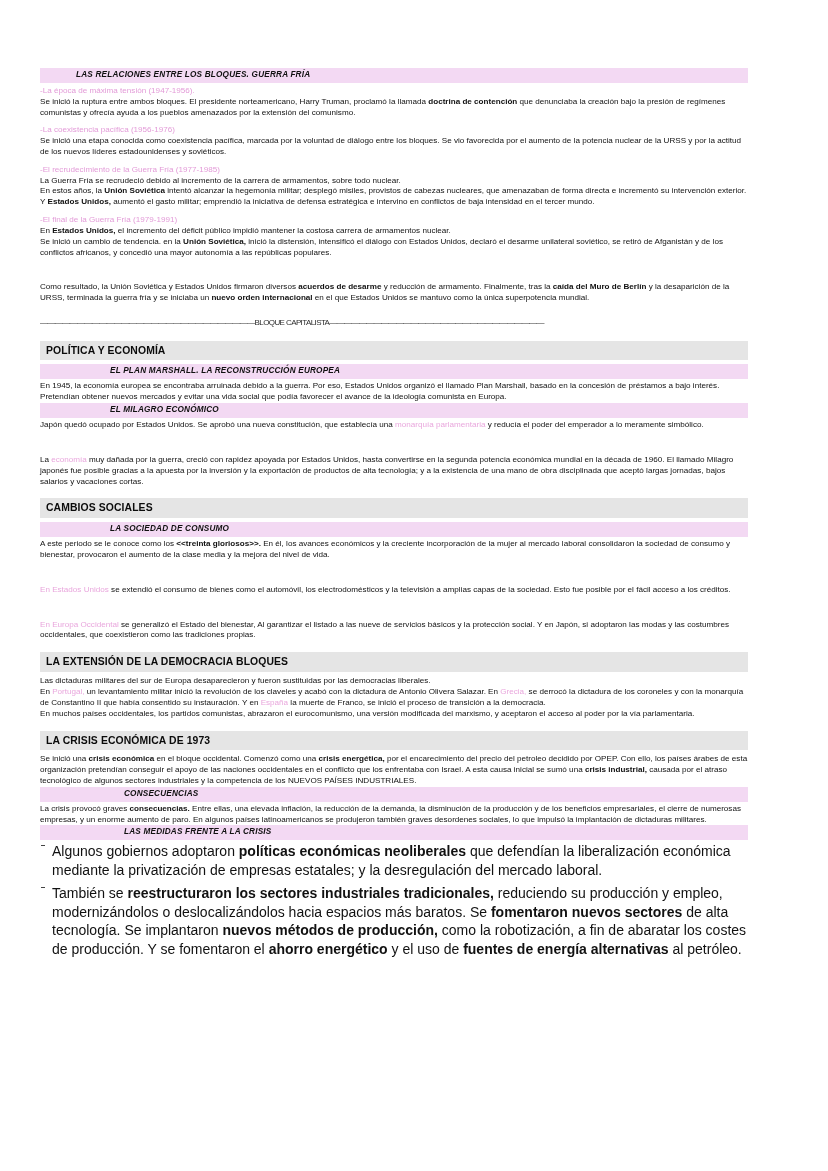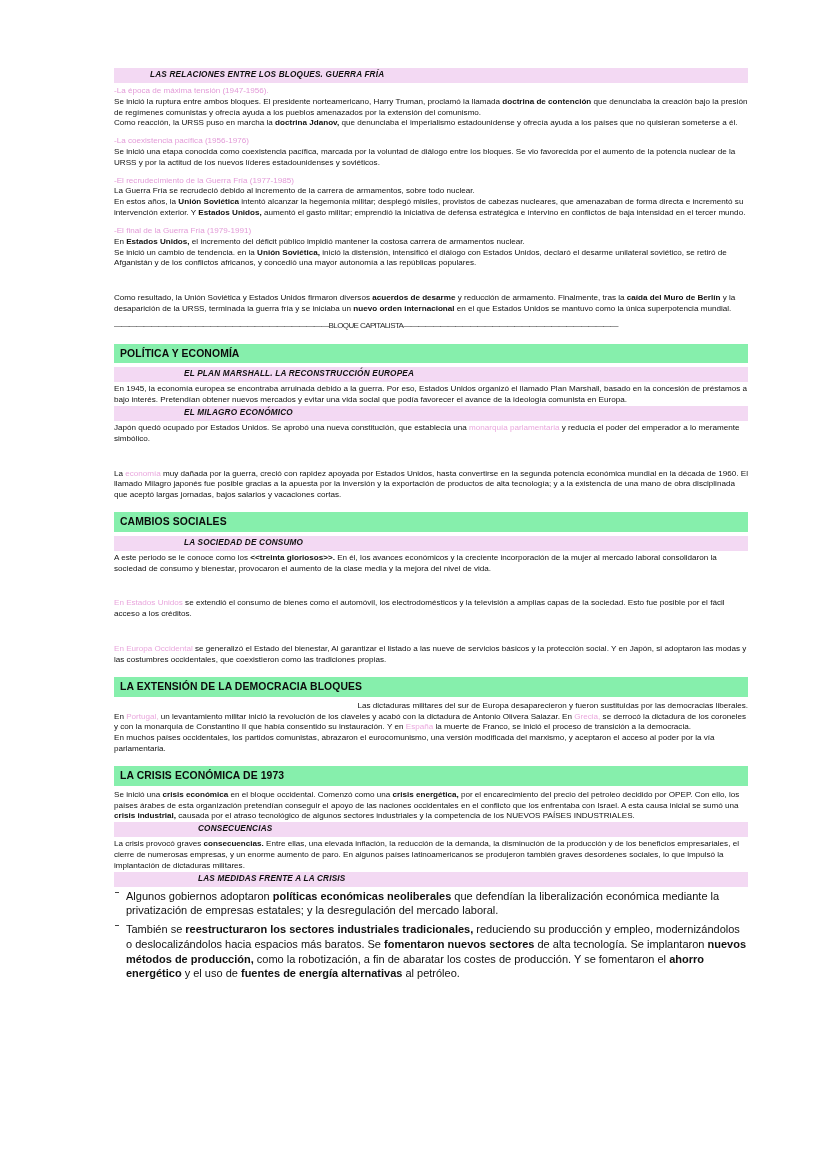--- a/index.html
+++ b/index.html
@@ -17,7 +17,7 @@
     width: 828px;
     min-height: 1171px;
     box-sizing: border-box;
-    padding: 68px 80px 40px 114px;
+    padding: 68px 80px 40px 40px;
     position: relative;
   }
   .doc {

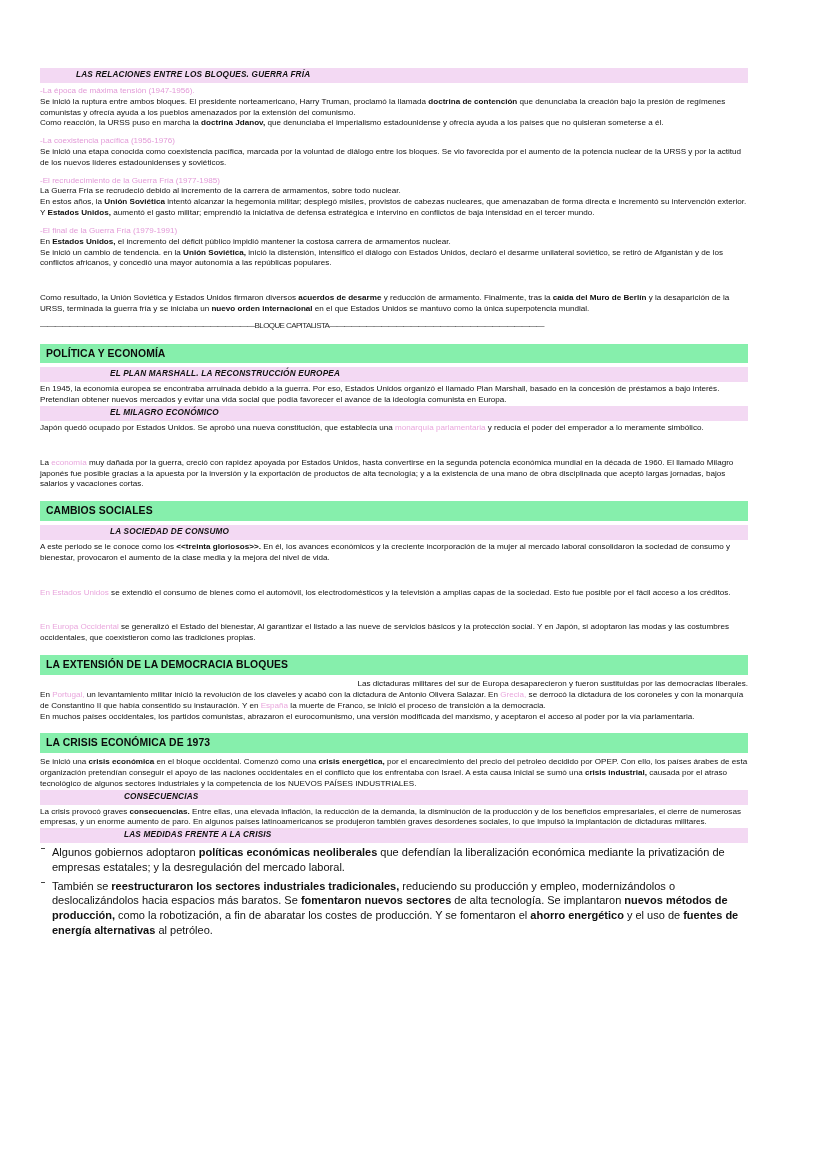--- a/index.html
+++ b/index.html
@@ -110,7 +110,6 @@
 
     <div class="subhead first">-La época de máxima tensión (1947-1956).</div>
     <p><span>Se inició la ruptura entre ambos bloques. El presidente norteamericano, Harry Truman, proclamó la llamada </span><b>doctrina de contención</b><span> que denunciaba la creación bajo la presión de regímenes comunistas y ofrecía ayuda a los pueblos amenazados por la extensión del comunismo.</span></p>
-    <p><span>Como reacción, la URSS puso en marcha la </span><b>doctrina Jdanov,</b><span> que denunciaba el imperialismo estadounidense y ofrecía ayuda a los países que no quisieran someterse a él.</span></p>
 
     <div class="subhead">-La coexistencia pacífica (1956-1976)</div>
     <p>Se inició una etapa conocida como coexistencia pacífica, marcada por la voluntad de diálogo entre los bloques. Se vio favorecida por el aumento de la potencia nuclear de la URSS y por la actitud de los nuevos líderes estadounidenses y soviéticos.</p>

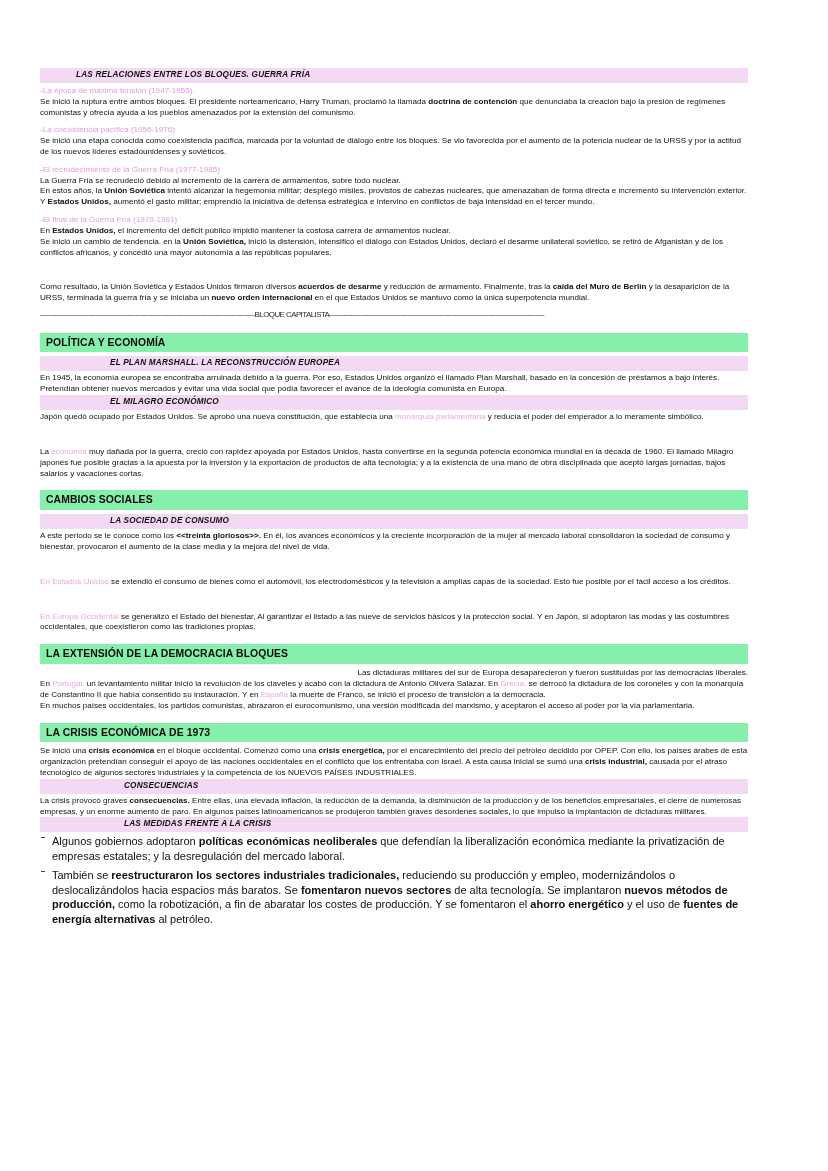--- a/index.html
+++ b/index.html
@@ -69,7 +69,7 @@
   b { font-weight: bold; }
   .pink { color: #e9a7dd; }
   .divider {
-    margin: 6px 0 12px 0;
+    margin: 14px 0 12px 0;
     font-size: 8px;
     color: #2b2b2b;
     letter-spacing: -0.6px;

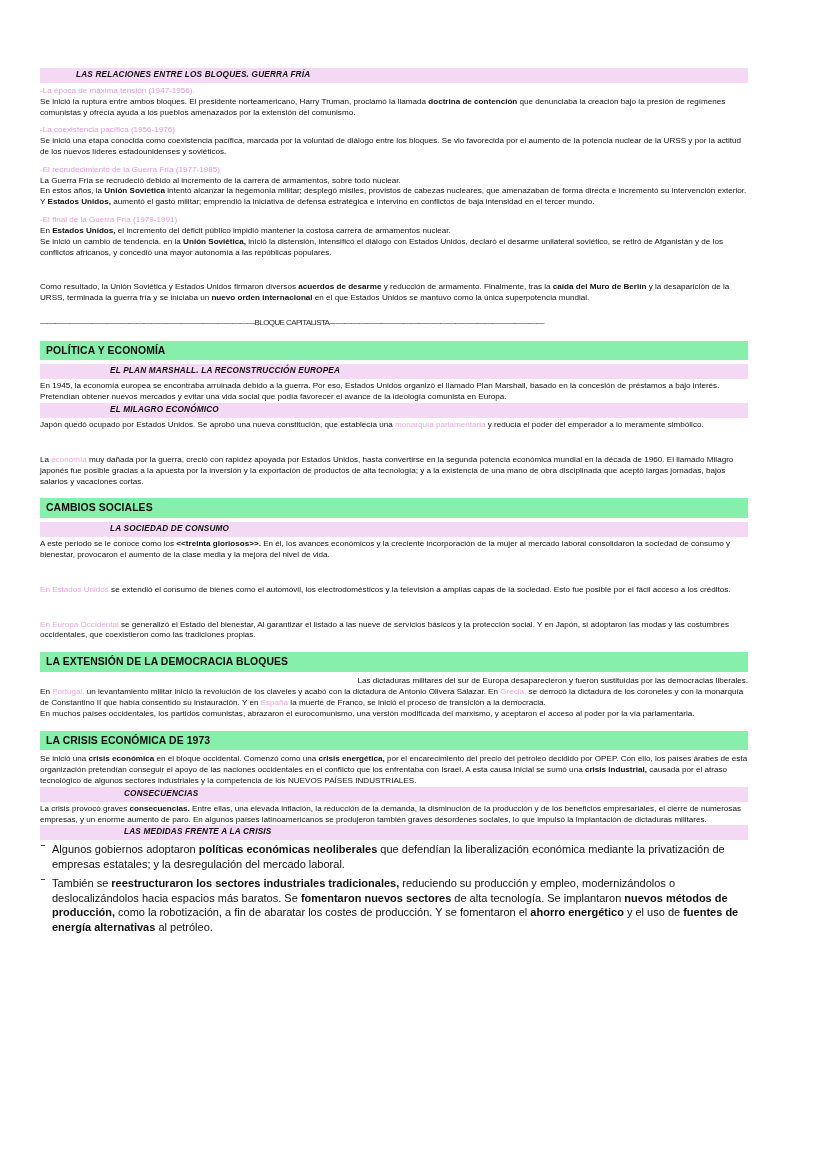--- a/index.html
+++ b/index.html
@@ -31,7 +31,7 @@
     margin: 0 0 2px 0;
   }
   .bar-lg {
-    background: #86efac;
+    background: #e5e5e5;
     padding: 3px 4px 3px 6px;
     margin: 11px 0 4px 0;
   }

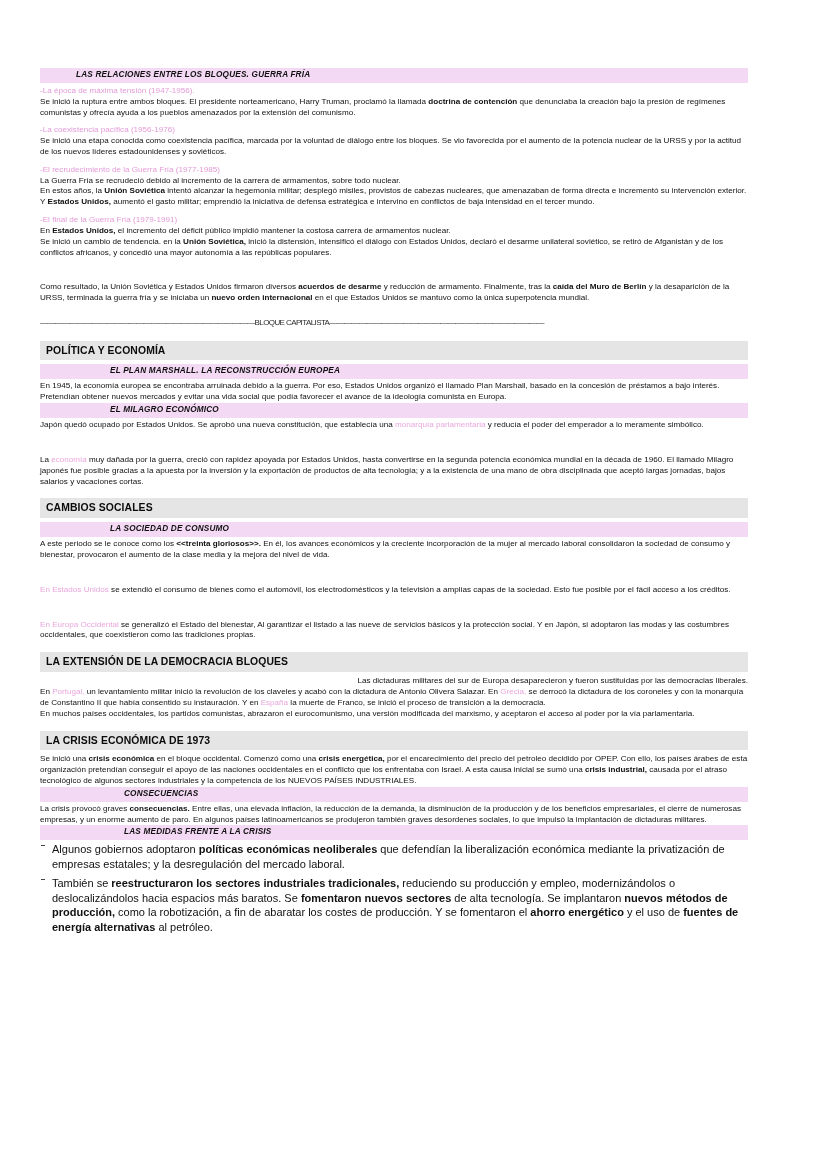--- a/index.html
+++ b/index.html
@@ -65,7 +65,7 @@
     text-align: left;
   }
   p.gap { margin-top: 24px; }
-  p.gap-sm { margin-top: 4px; text-align: right; }
+  p.gap-sm { margin-top: 4px; }
   b { font-weight: bold; }
   .pink { color: #e9a7dd; }
   .divider {

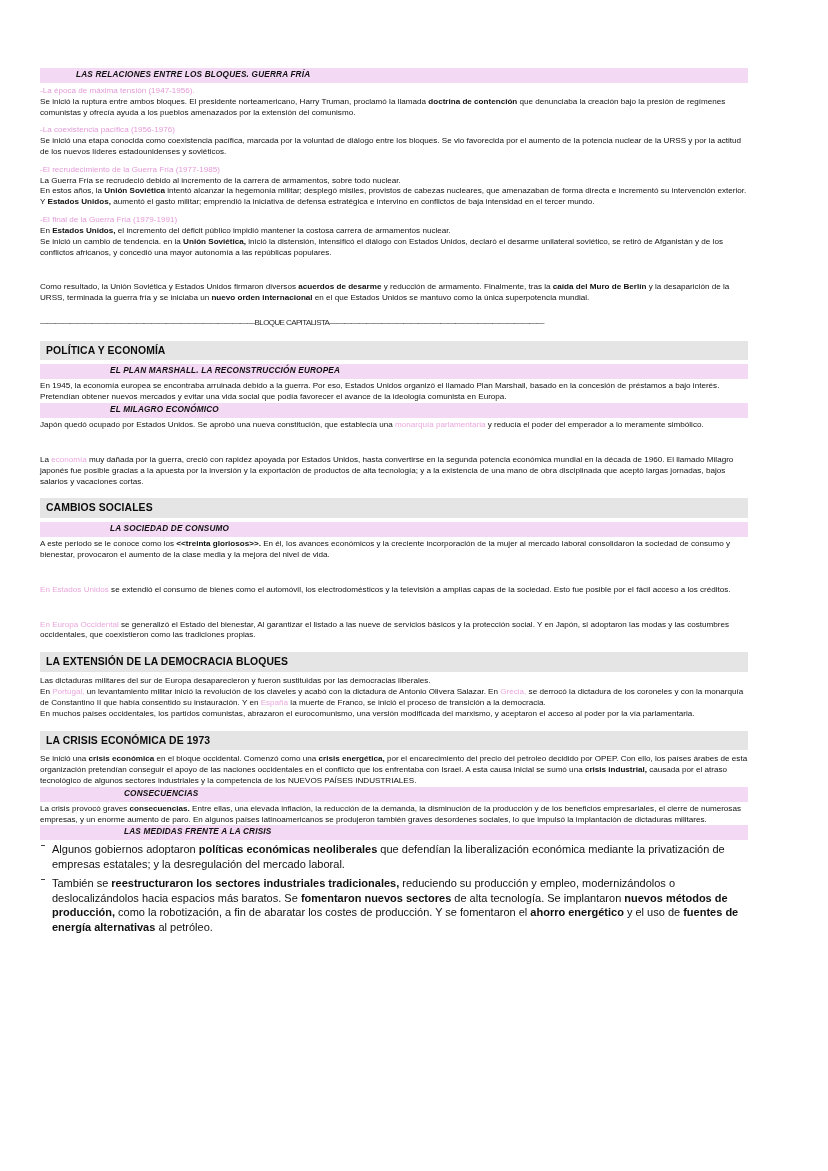--- a/index.html
+++ b/index.html
@@ -85,7 +85,7 @@
     position: relative;
     padding-left: 12px;
     margin-bottom: 4px;
-    font-size: 11px;
+    font-size: 14px;
     line-height: 1.34;
   }
   .bullets li:before {

